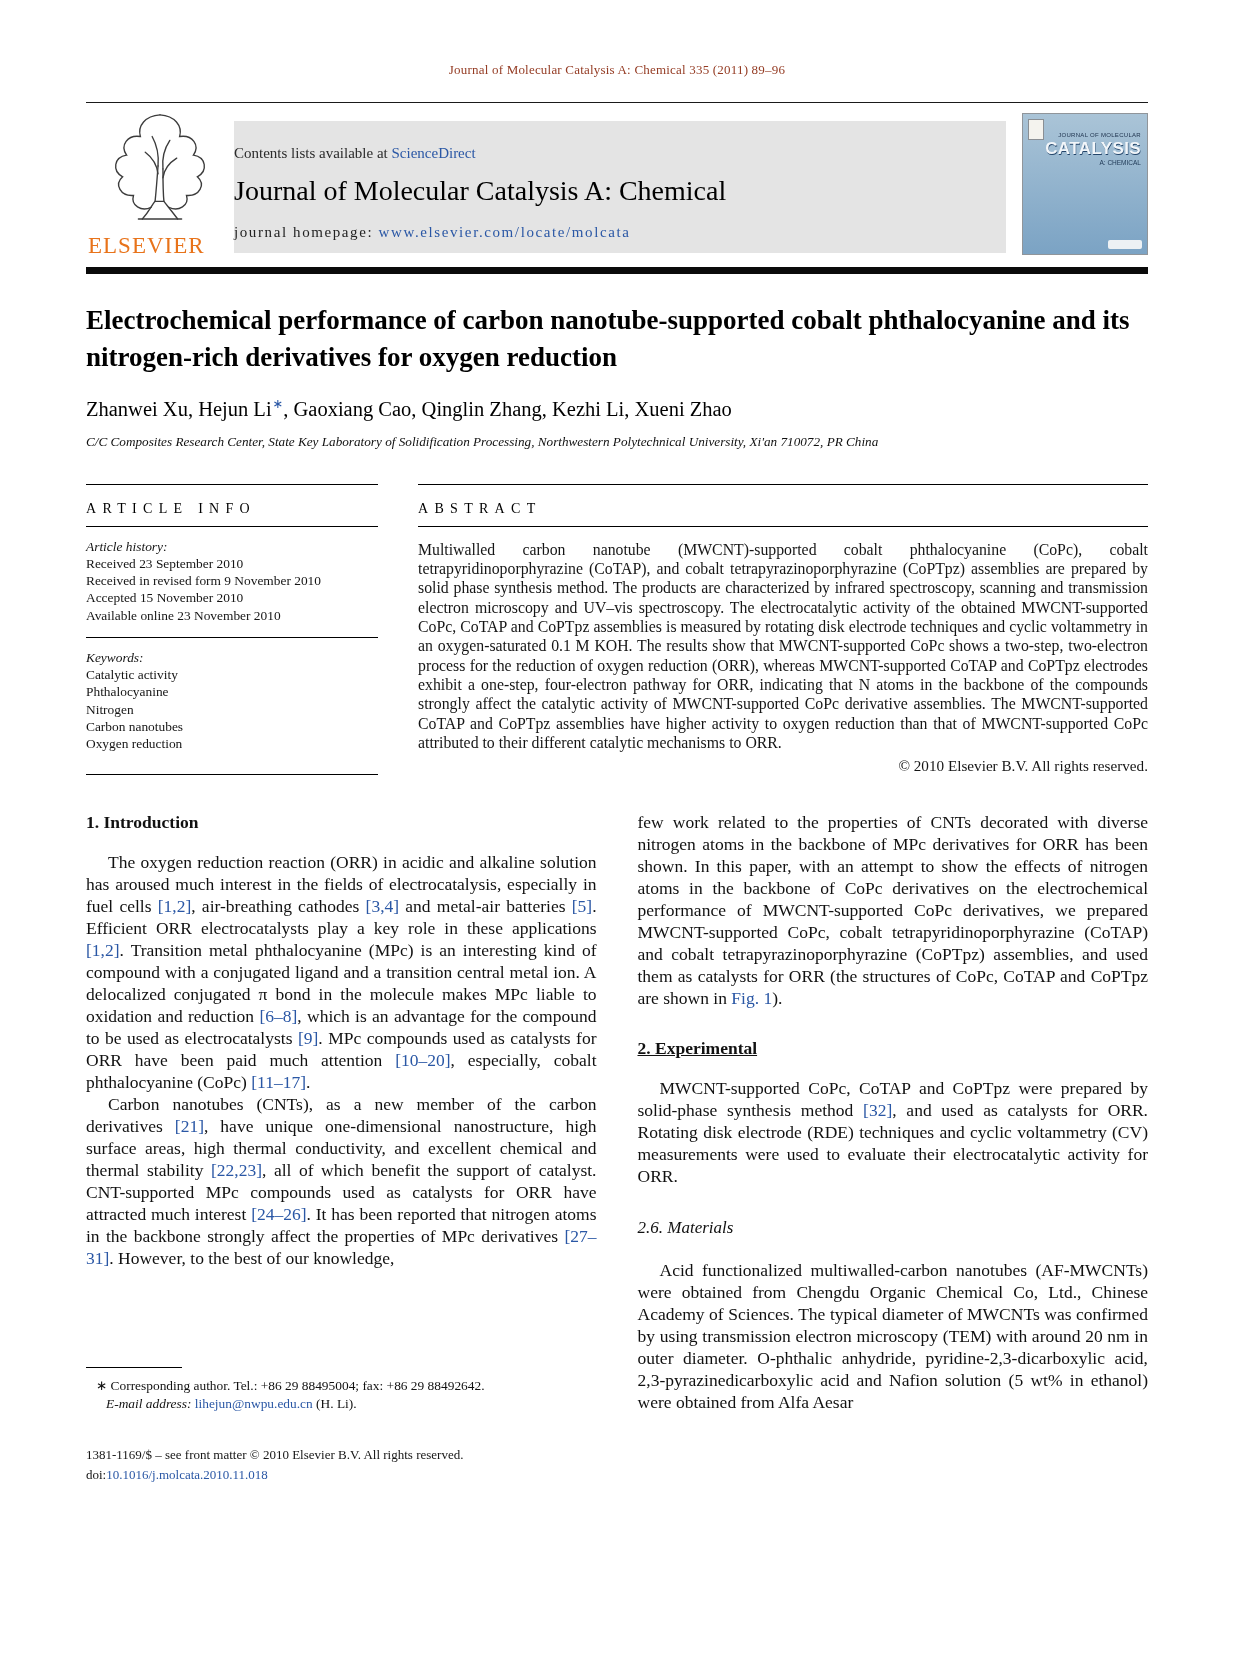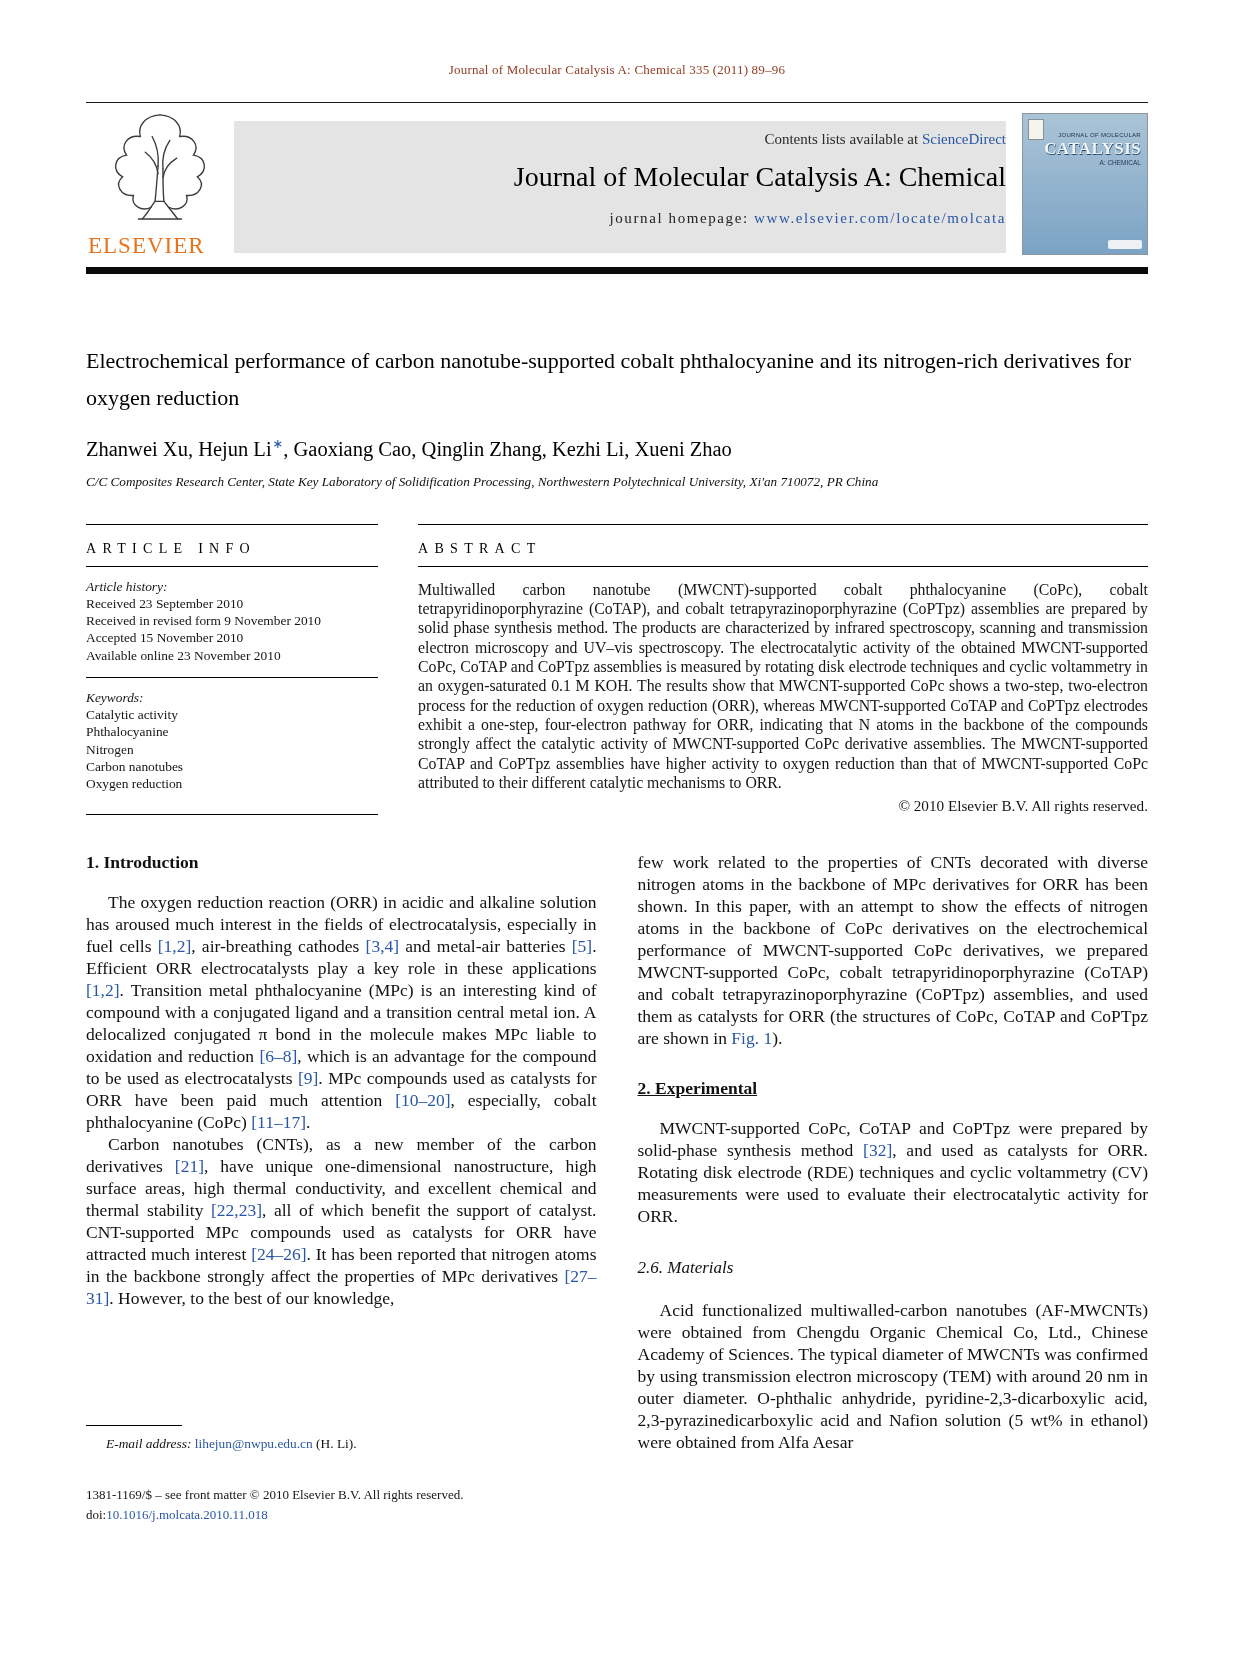--- a/index.html
+++ b/index.html
@@ -20,7 +20,7 @@
   .logo { width:148px; height:148px; margin-top:2px; display:flex; flex-direction:column; align-items:center; }
   .logo svg { display:block; }
   .elsevier-word { margin-top:auto; color:#e8731a; font-size:23px; letter-spacing:1px; line-height:1; align-self:flex-start; padding-left:2px; }
-  .banner { flex:1; background:#e4e4e4; margin-top:14px; height:132px; text-align:right; padding-top:10px; }
+  .banner { flex:1; background:#e4e4e4; margin-top:14px; height:132px; text-align:left; padding-top:24px; }
   .contents-line { font-size:15px; color:#2b2b2b; }
   .journal-title { font-size:28px; color:#000; margin-top:13px; }
   .homepage-line { font-size:15px; letter-spacing:1.6px; margin-top:17px; color:#222; }

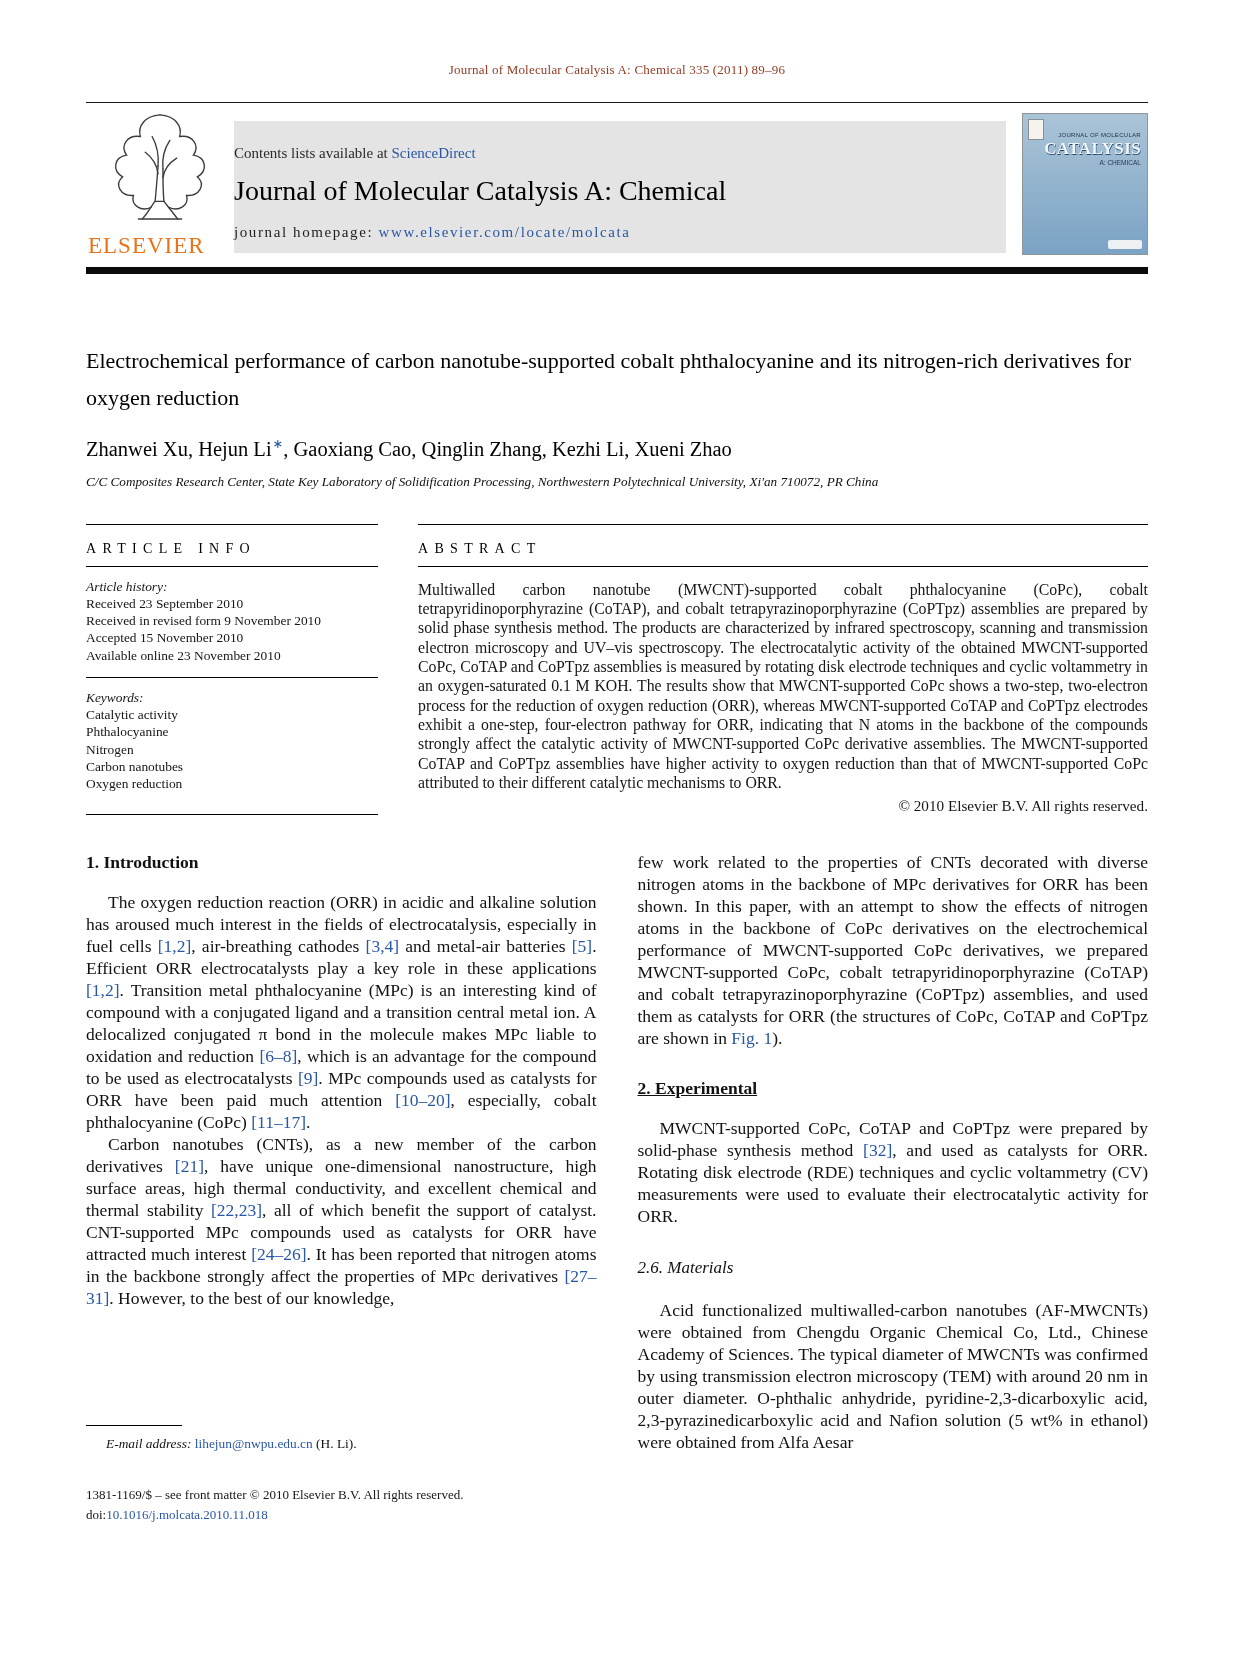--- a/index.html
+++ b/index.html
@@ -31,7 +31,7 @@
   .cover-box { position:absolute; top:5px; left:5px; width:16px; height:21px; background:#f4f3ee; border:1px solid #8a8f94; }
   .cover-jm { margin-top:13px; font-size:6px; letter-spacing:0.3px; text-align:right; color:#1b2f4a; font-family:"Liberation Sans", sans-serif; }
   .cover-title { font-size:17px; font-weight:bold; text-align:right; color:#f2f6fa; letter-spacing:0.4px;
-                 text-shadow:0.5px 0.5px 0 #23456a; font-family:Liberation Serif, serif; margin-top:1px; }
+                 text-shadow:0.5px 0.5px 0 #23456a; font-family:Liberation Sans, sans-serif; margin-top:1px; }
   .cover-sub { font-size:6.5px; text-align:right; color:#203a57; font-family:"Liberation Sans", sans-serif; }
   .cover-foot { position:absolute; bottom:5px; right:5px; width:34px; height:9px; background:rgba(250,250,248,0.9); border-radius:2px; }
 

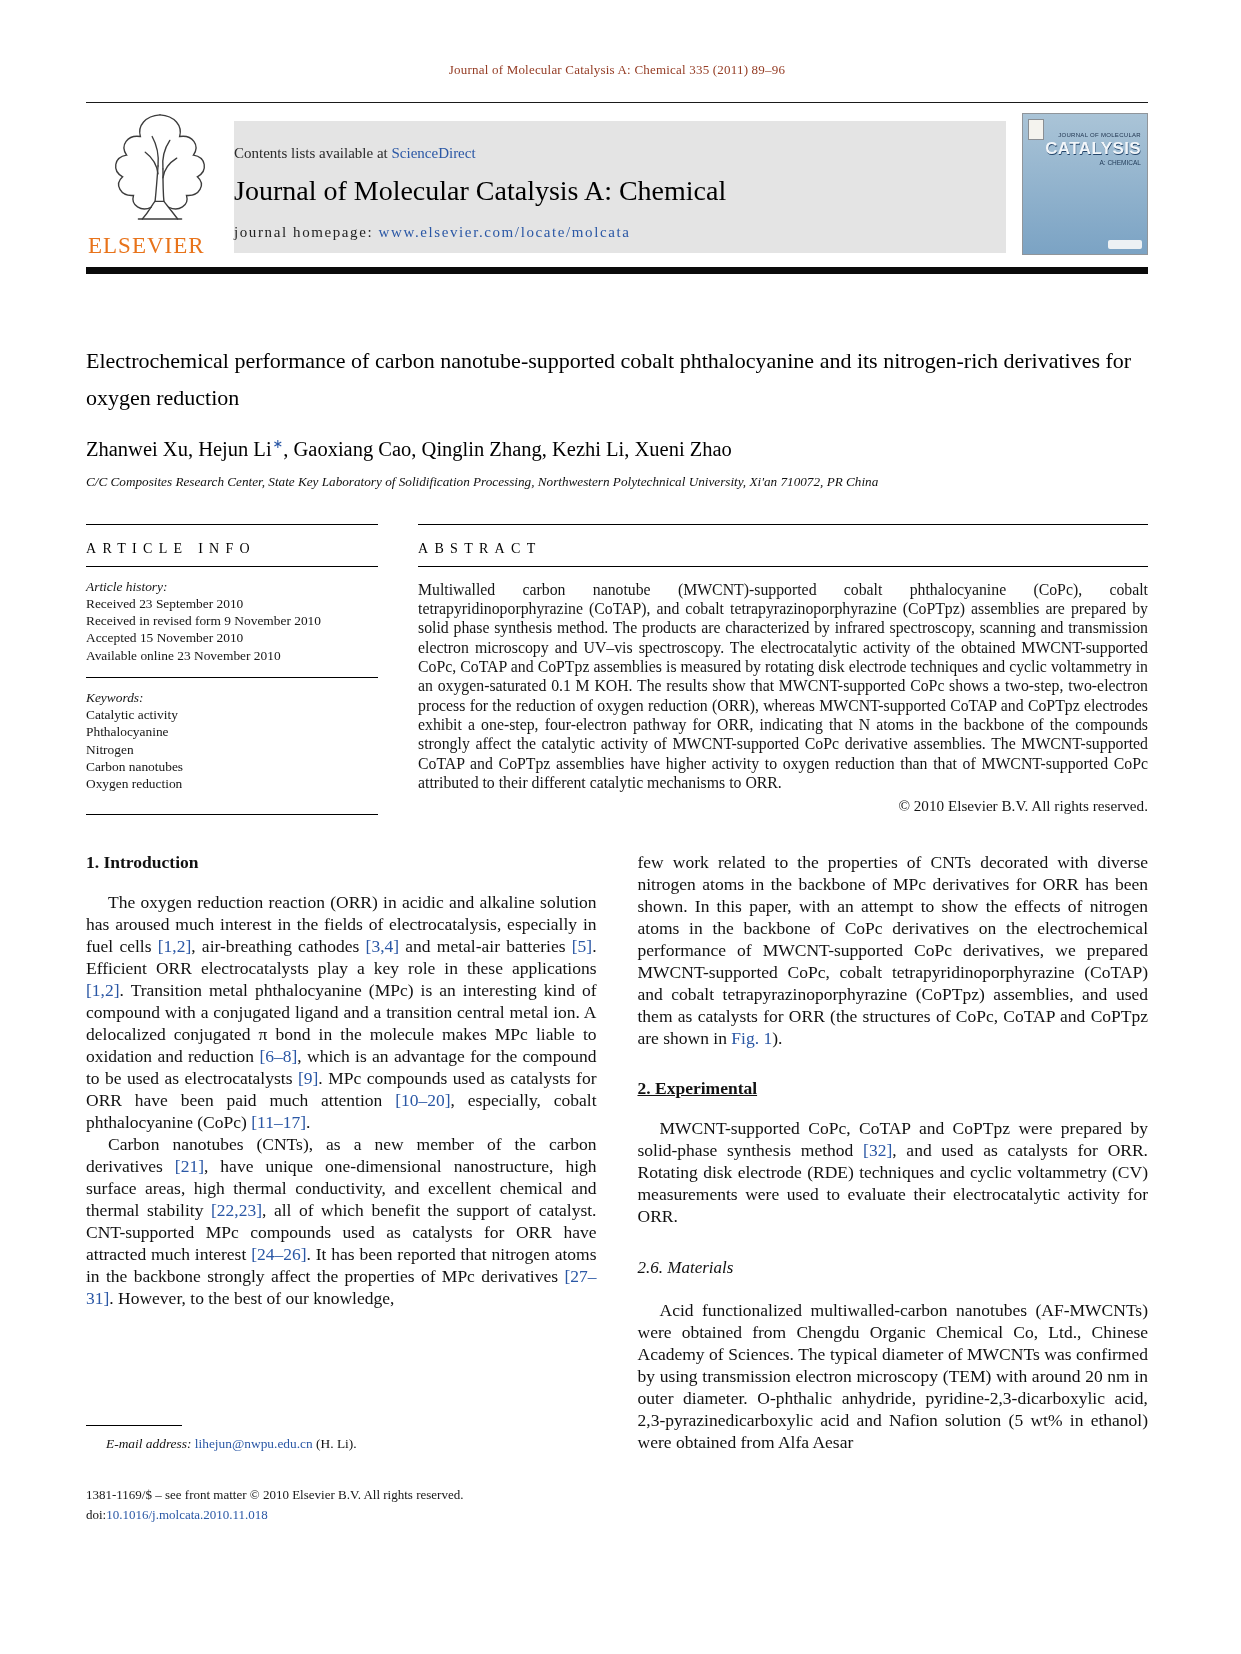--- a/index.html
+++ b/index.html
@@ -38,7 +38,7 @@
   .black-bar { margin-top:8px; height:7px; background:#0a0a0a; }
 
   
-  .title { margin-top:68px; font-size:22px; font-weight:normal; line-height:37px; color:#000; }
+  .title { margin-top:28px; font-size:27px; font-weight:bold; line-height:37px; color:#000; }
   .authors { margin-top:20px; font-size:20.5px; color:#000; }
   .affiliation { margin-top:13px; font-size:13.2px; font-style:italic; color:#101010; }
 

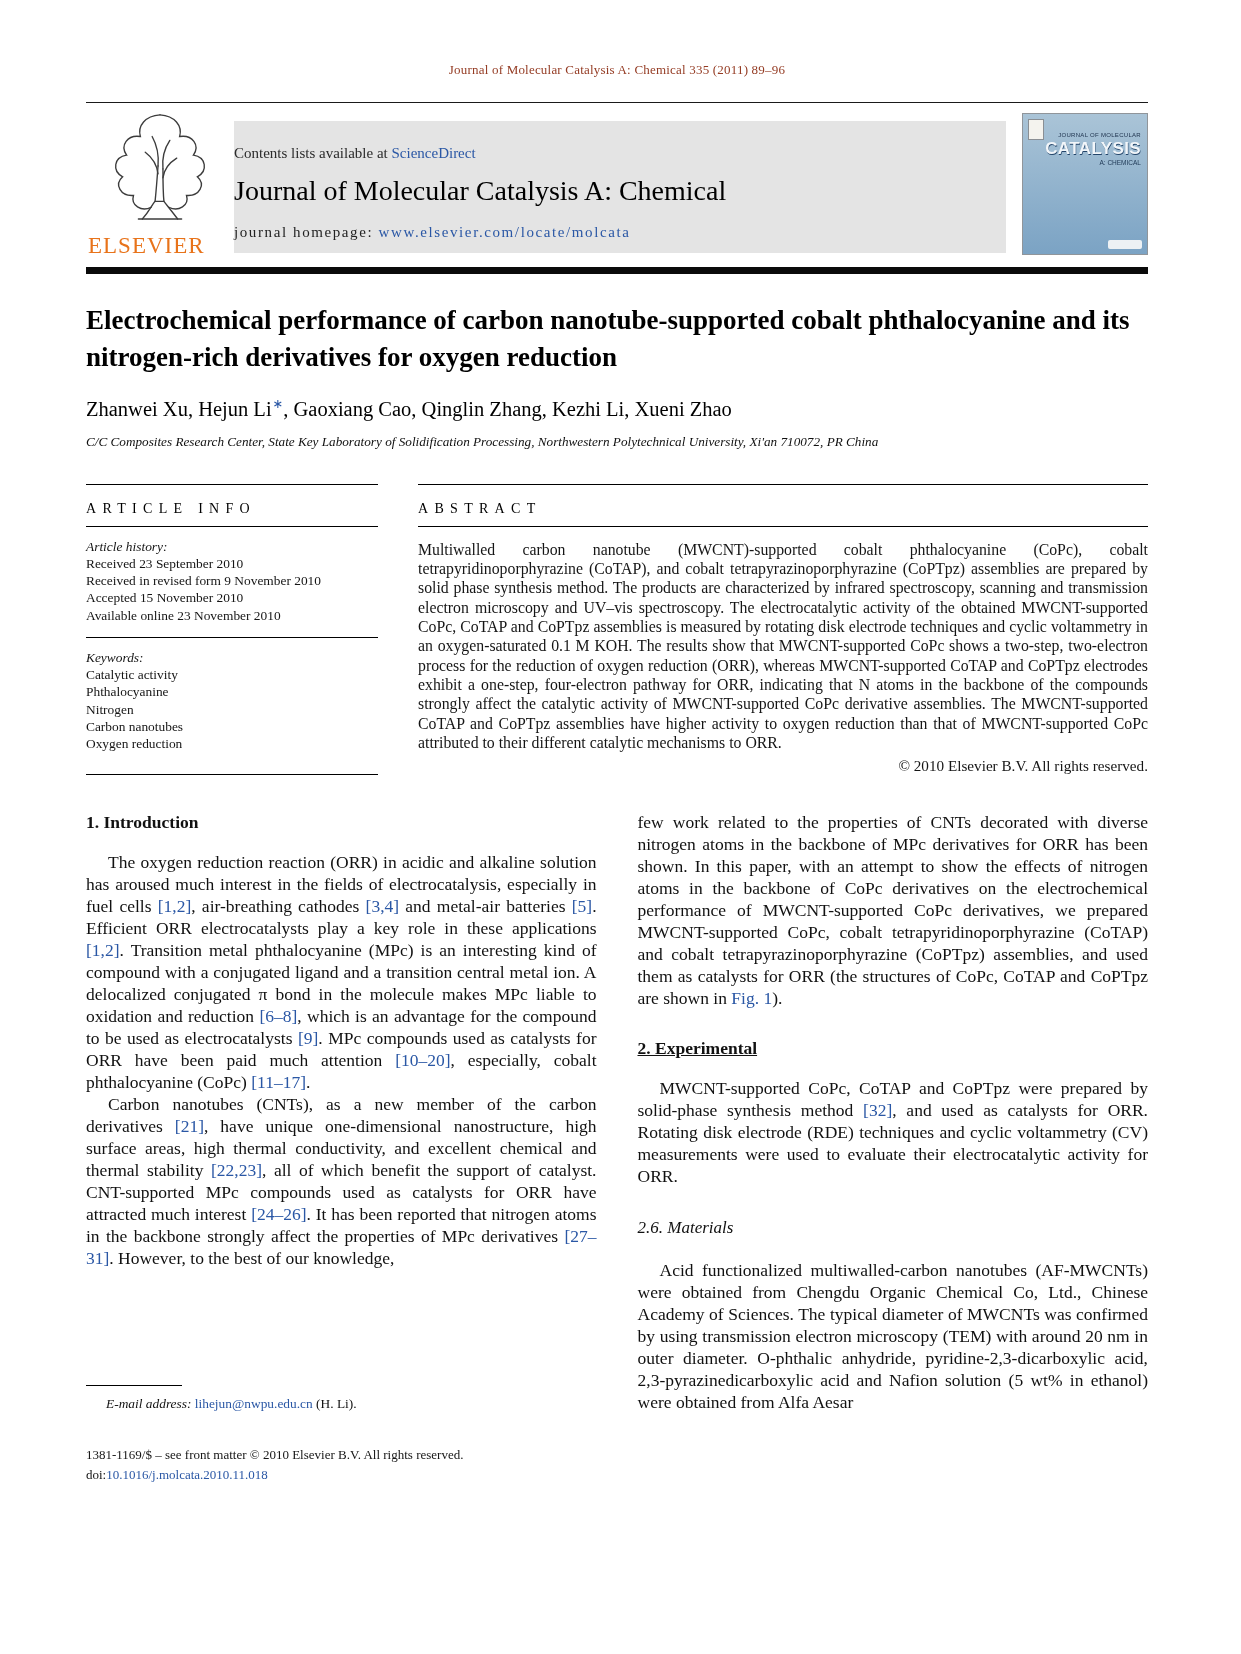--- a/index.html
+++ b/index.html
@@ -162,6 +162,7 @@
 
         <div class="footnote">
           <div class="fn-rule"></div>
+          <div class="fn-line1"><span>∗ Corresponding author. Tel.: +86 29 88495004; fax: +86 29 88492642.</span></div>
           <div class="fn-line2"><span class="s-italic">E-mail address: </span><span class="s-link">lihejun@nwpu.edu.cn</span><span> (H. Li).</span></div>
         </div>
       </div>

